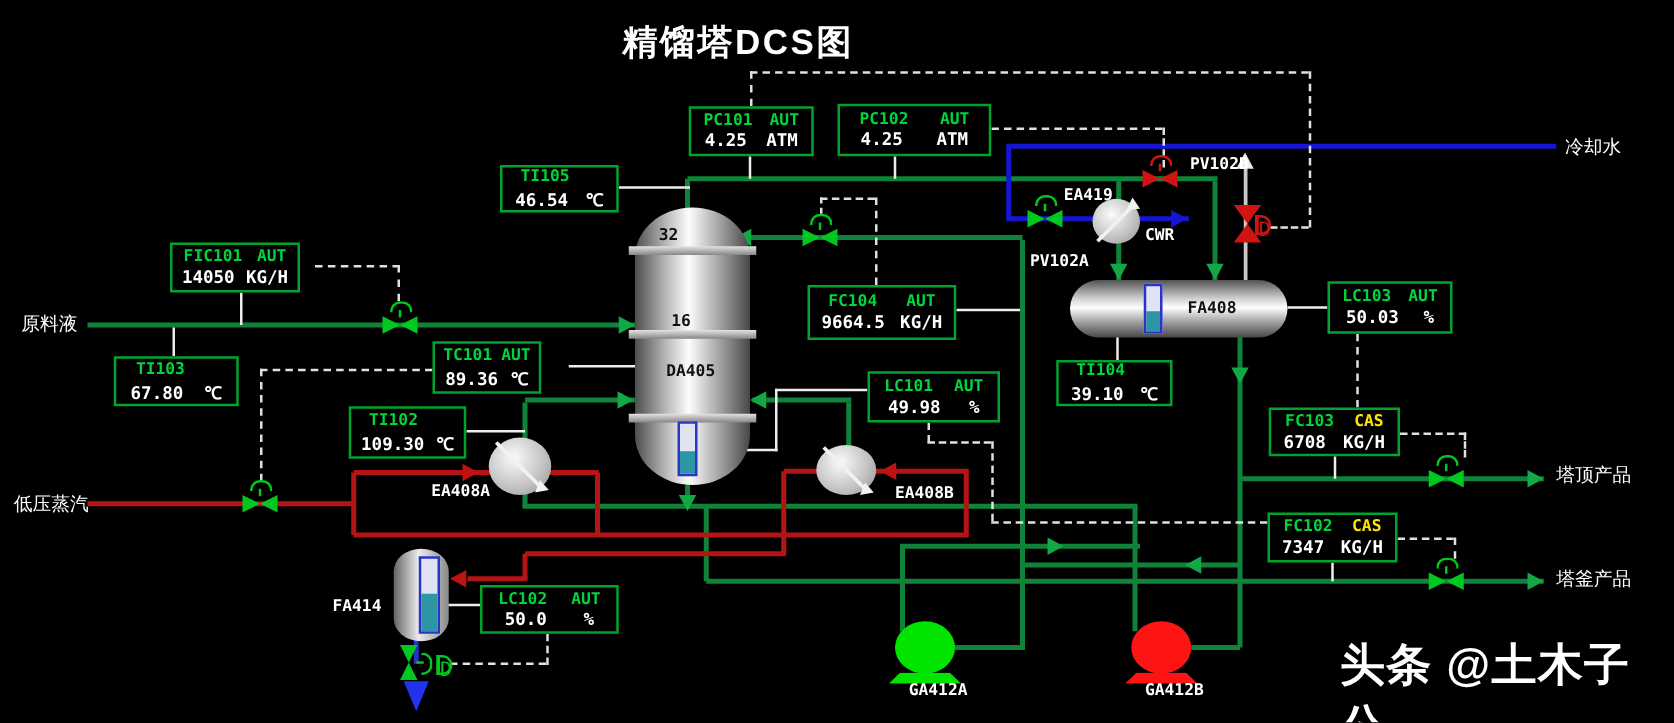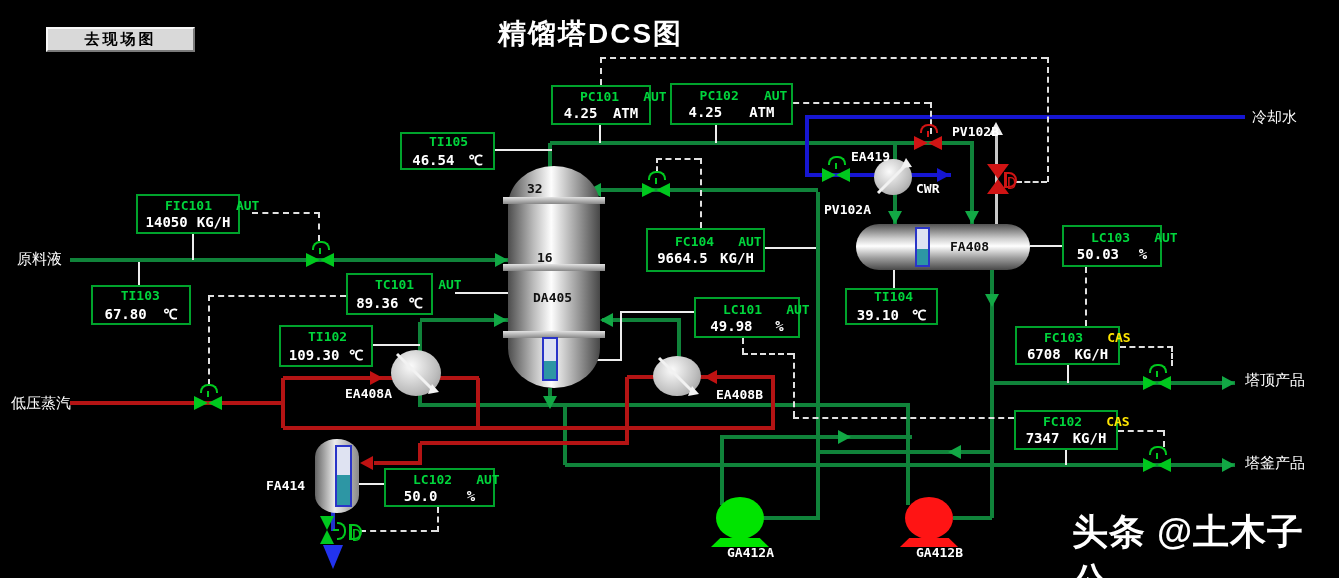--- a/index.html
+++ b/index.html
@@ -77,7 +77,6 @@
 
 <div id="stage">
 
-  <div class="navbtn" style="left:46px;top:27px">去现场图</div>
   <div class="title">精馏塔DCS图</div>
 
   <div>

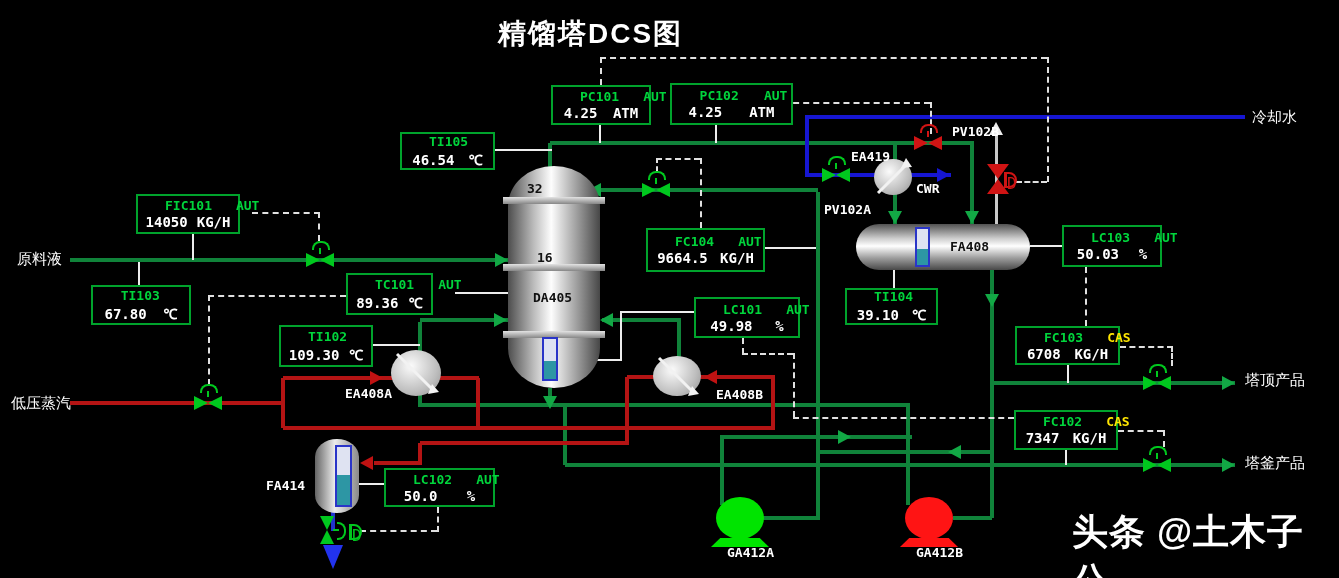--- a/index.html
+++ b/index.html
@@ -19,7 +19,7 @@
   .ibox{position:absolute;border:2px solid #00a32c;background:#000;box-sizing:border-box;
         display:flex;flex-direction:column;justify-content:center;gap:1px;padding:1px 3px;}
   .ibox .r1,.ibox .r2{display:flex;justify-content:space-around;align-items:baseline;line-height:15px;}
-  .tag,.mode{color:#00d53c;font:bold 13px "DejaVu Sans Mono",monospace;margin-left:24px;}
+  .tag,.mode{color:#00d53c;font:bold 13px "DejaVu Sans Mono",monospace;}
   .mode.cas{color:#ffe600;}
   .val,.unit{color:#fff;font:bold 14px "DejaVu Sans Mono",monospace;}
   

